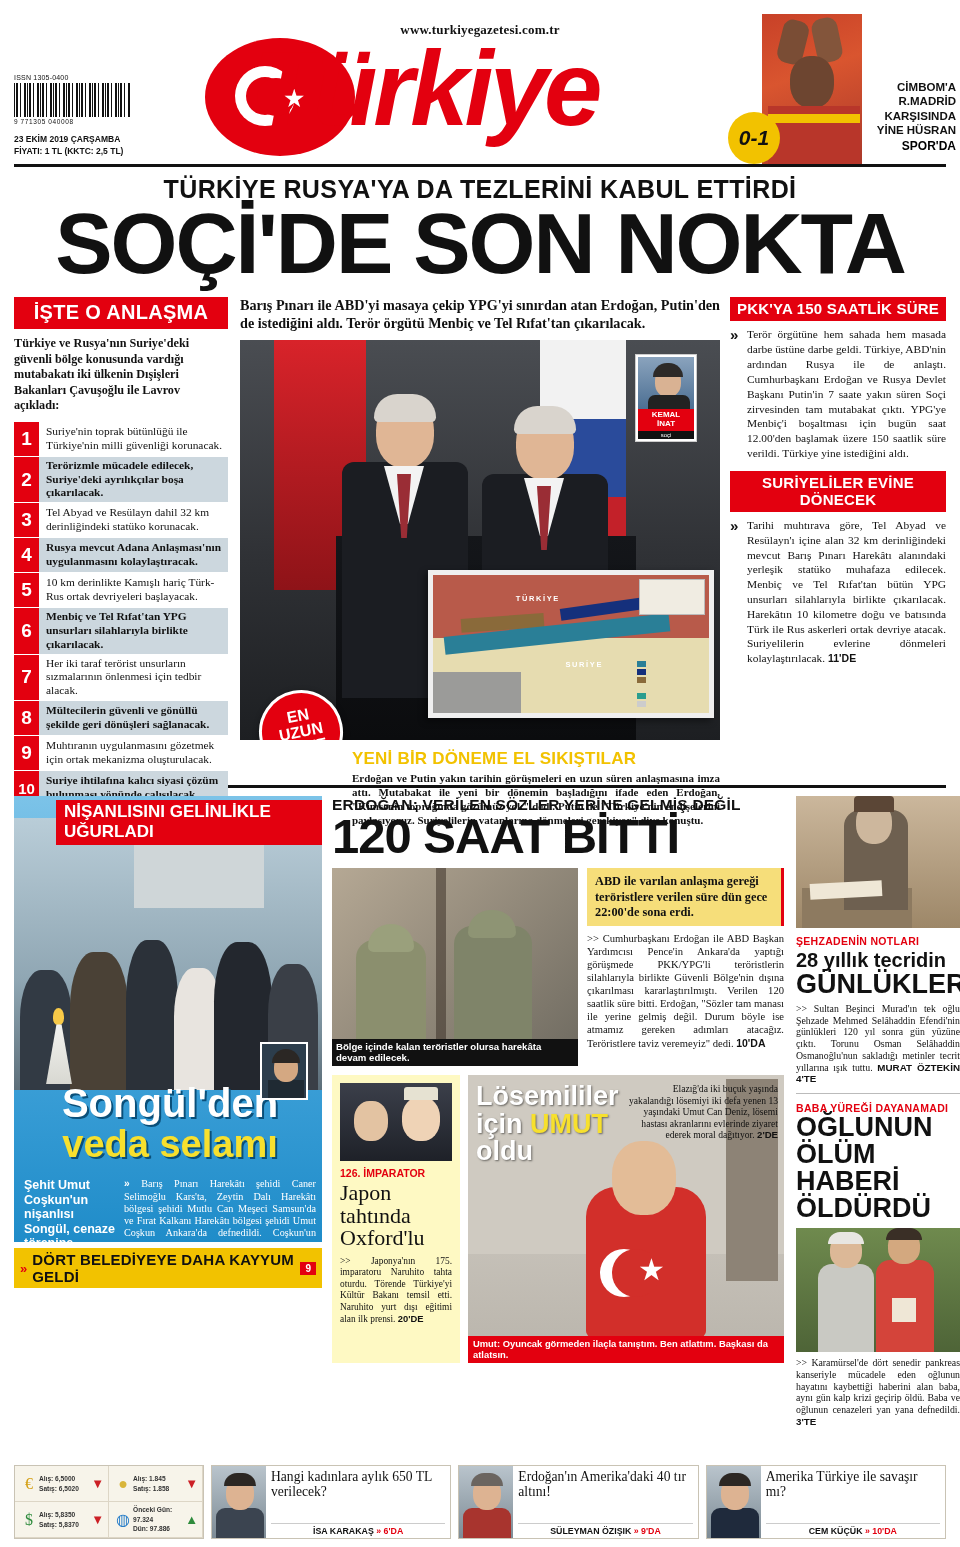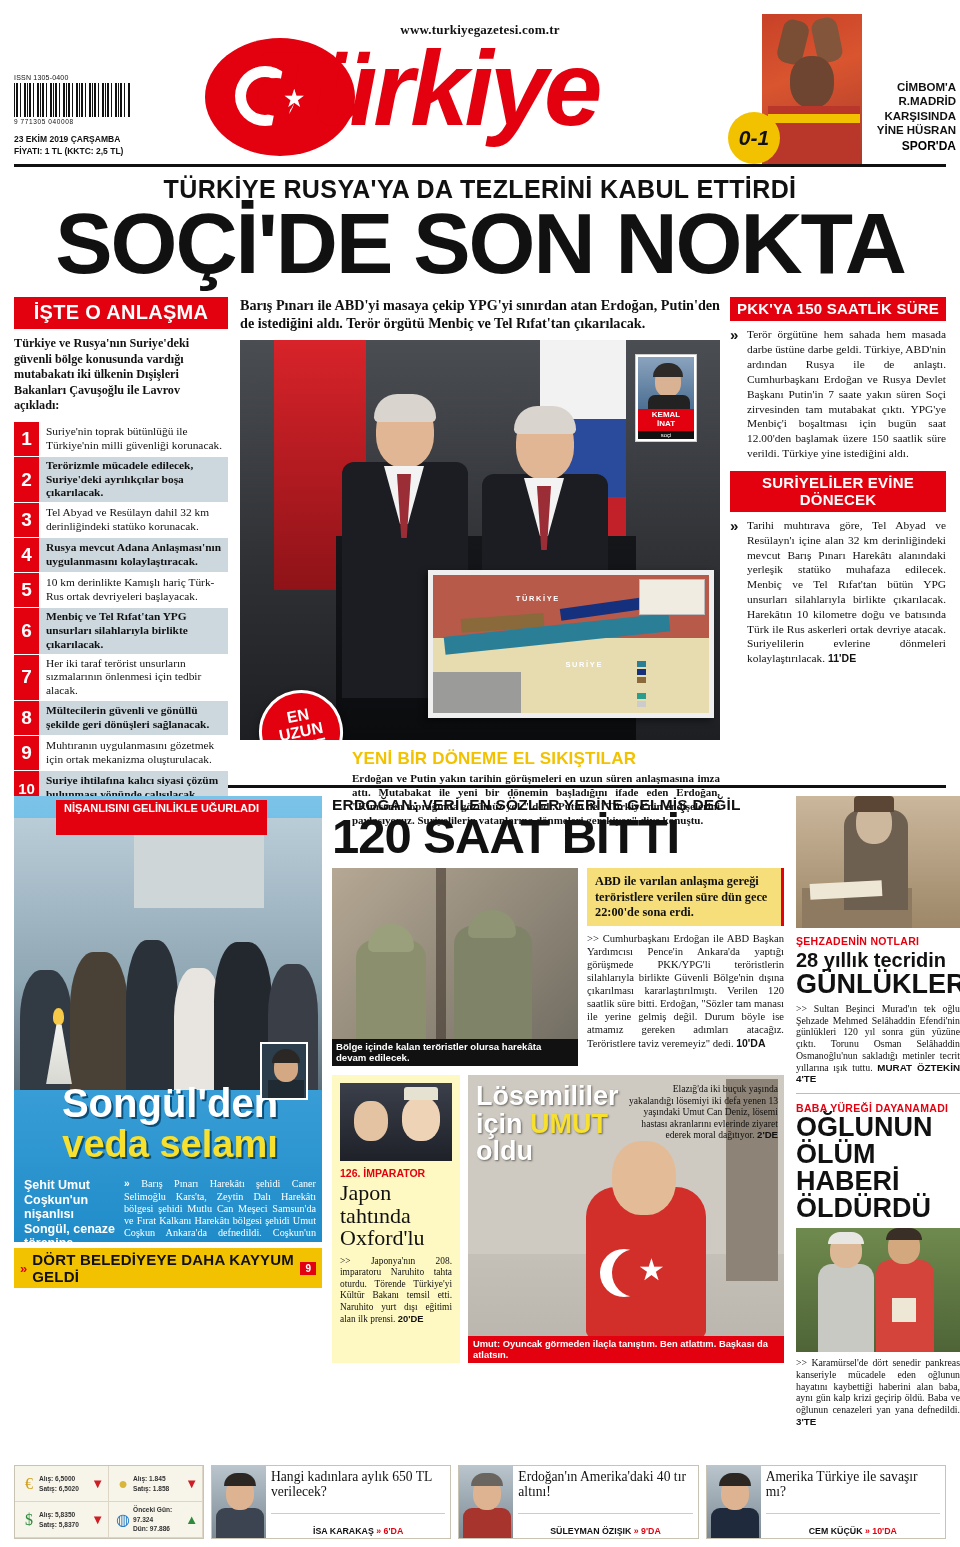--- a/index.html
+++ b/index.html
@@ -169,7 +169,7 @@
   .songul-card{position:relative;width:100%;height:446px;background:linear-gradient(180deg,#7cc3e8 0%,#46a6dc 48%,#1f8cc9 100%);overflow:hidden;}
   .songul-tag{
     position:absolute;left:42px;top:4px;z-index:5;background:#e3000f;color:#fff;
-    font-family:"Liberation Sans",sans-serif;font-weight:bold;font-size:11px;padding:2px 8px 21px;
+    font-family:"Liberation Sans",sans-serif;font-weight:bold;font-size:17px;padding:2px 8px 3px;
   }
   .songul-photo{position:absolute;left:0;top:22px;width:100%;height:272px;background:linear-gradient(180deg,#b9cdd8 0%,#8fa6b3 60%,#5d6f7a 100%);overflow:hidden;}
   .sp-bldg{position:absolute;left:120px;top:6px;width:130px;height:84px;background:#cfd6d8;}

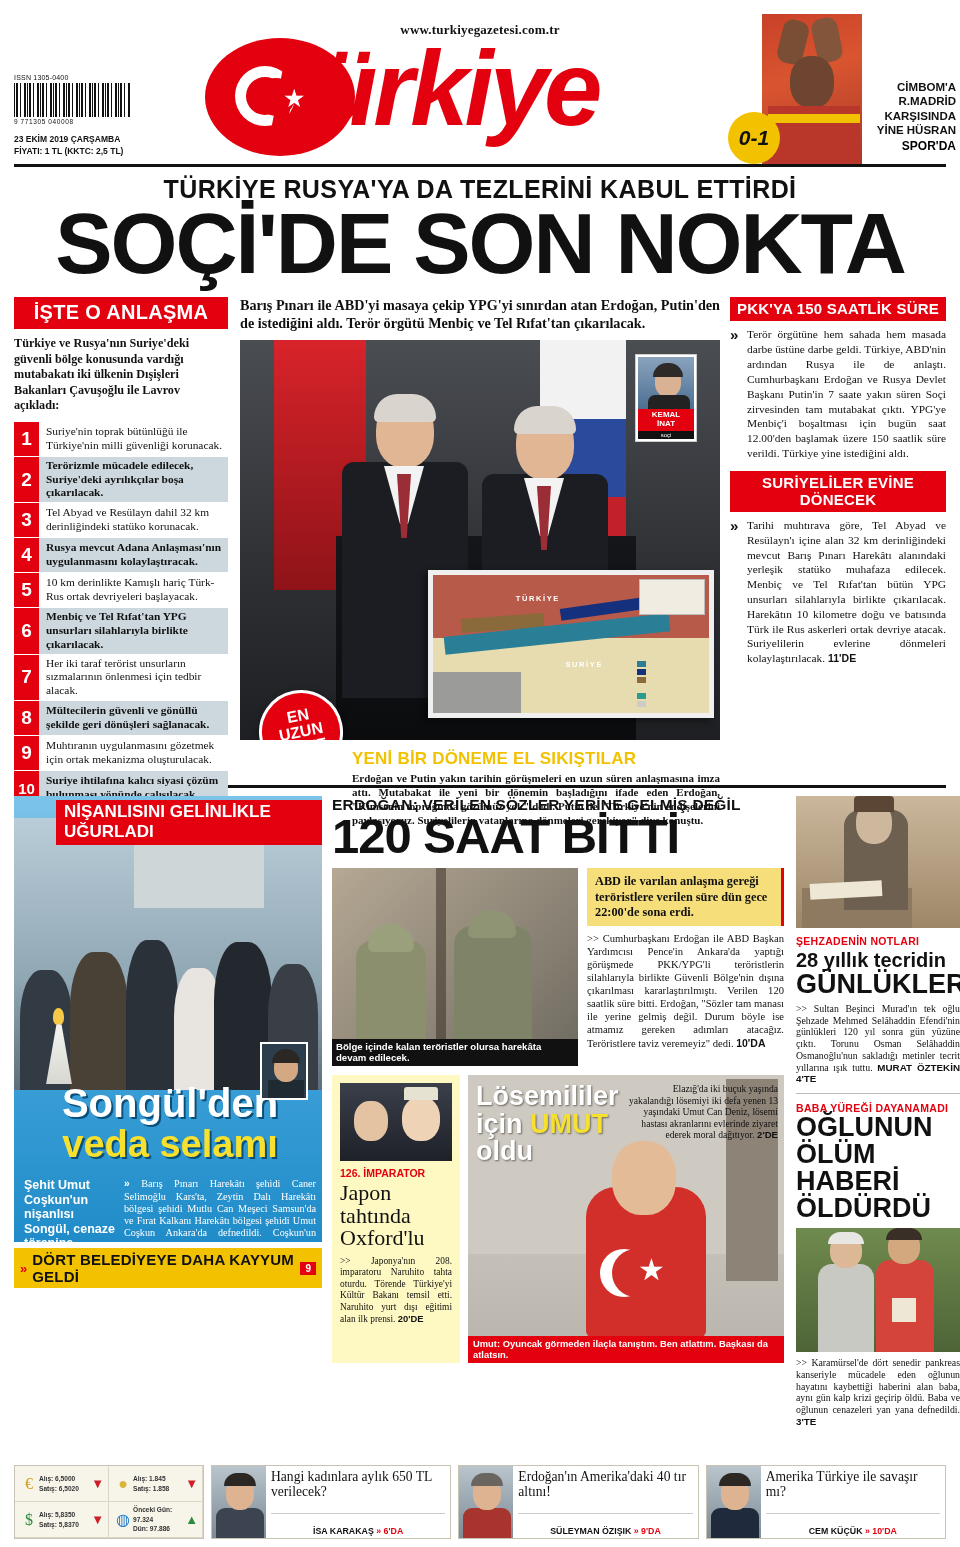--- a/index.html
+++ b/index.html
@@ -561,7 +561,7 @@
           <div class="japon-title">Japon tahtında Oxford'lu</div>
           <div class="japon-tx">
             <span>&gt;&gt; </span>
-            <span>Japonya'nın 208. imparatoru Naruhito tahta oturdu. Törende Türkiye'yi Kültür Bakanı temsil etti. Naruhito yurt dışı eğitimi alan ilk prensi.</span>
+            <span>Japonya'nın 175. imparatoru Naruhito tahta oturdu. Törende Türkiye'yi Kültür Bakanı temsil etti. Naruhito yurt dışı eğitimi alan ilk prensi.</span>
             <span class="pg">20'DE</span>
           </div>
         </div>

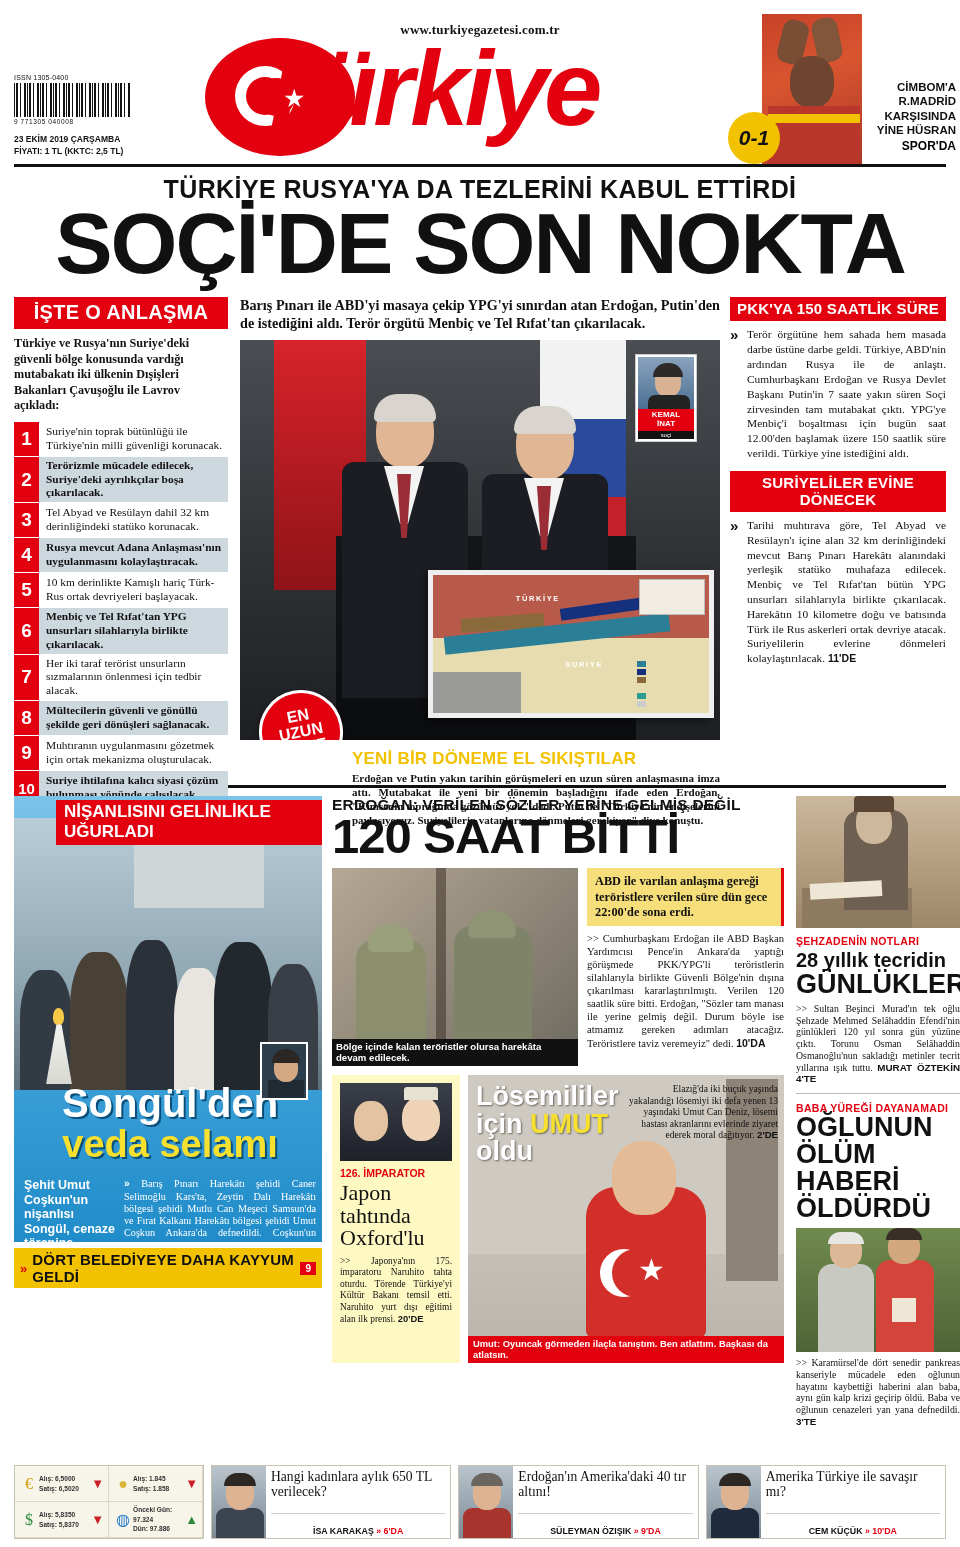--- a/index.html
+++ b/index.html
@@ -281,7 +281,7 @@
   .cc-suit{position:absolute;left:4px;top:42px;width:48px;height:34px;background:#3b4450;border-radius:9px 9px 0 0;}
   .cc-body{flex:1;padding:4px 5px 2px;display:flex;flex-direction:column;justify-content:space-between;}
   .cc-title{font-family:"Liberation Serif",serif;font-size:13.6px;line-height:1.08;color:#111;text-align:left;}
-  .cc-byline{border-top:1px solid #ccc;padding-top:12px;text-align:center;font-family:"Liberation Sans",sans-serif;font-weight:bold;font-size:8.8px;color:#111;}
+  .cc-byline{border-top:1px solid #ccc;padding-top:2px;text-align:center;font-family:"Liberation Sans",sans-serif;font-weight:bold;font-size:8.8px;color:#111;}
   .cc-byline .arr{color:#e3000f;}
   .cc-byline .pg{color:#e3000f;}
 </style>

